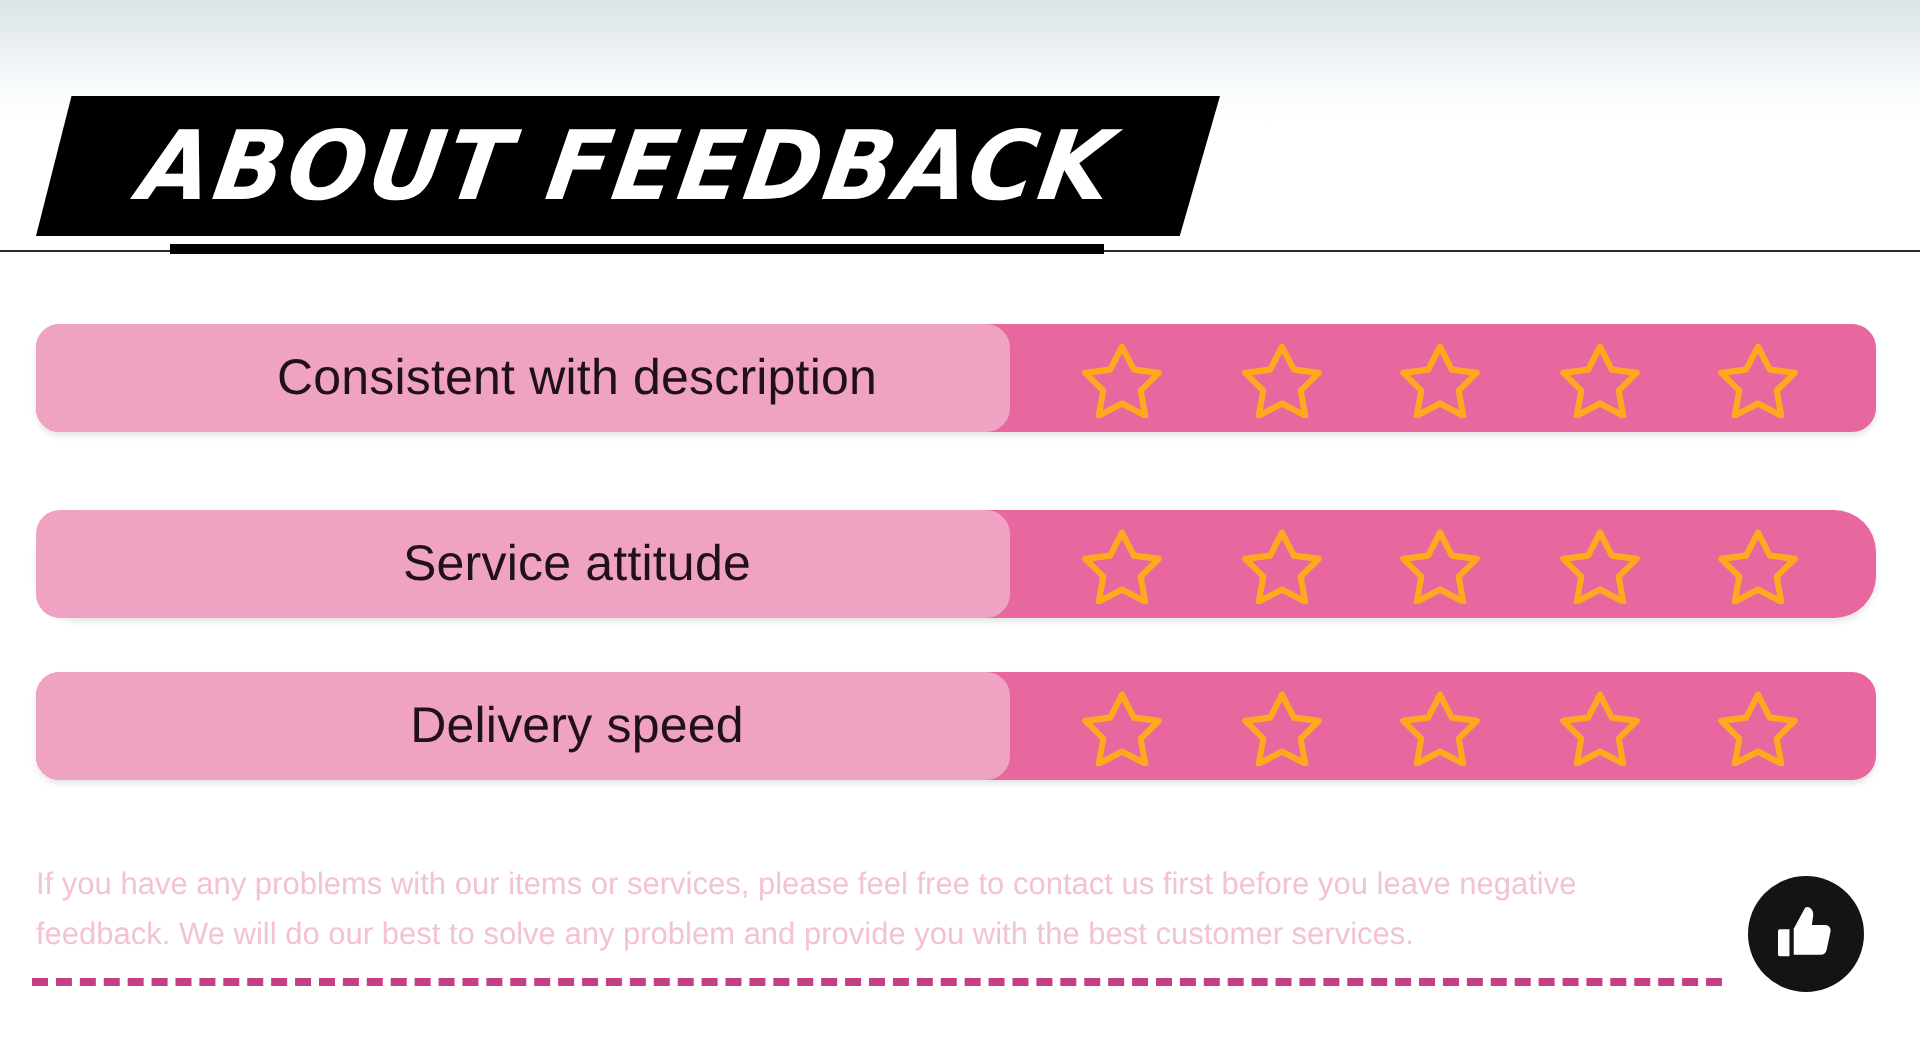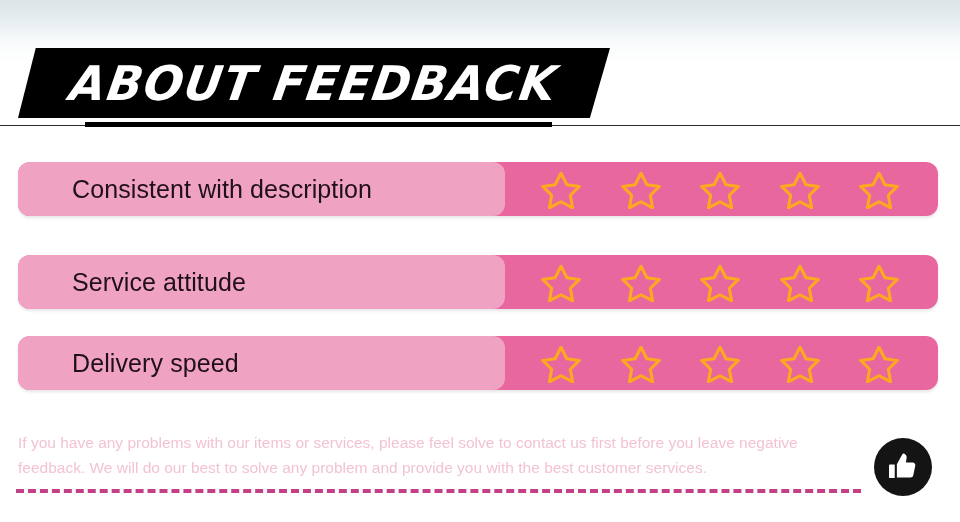--- a/index.html
+++ b/index.html
@@ -120,6 +120,7 @@
     box-sizing: border-box;
     display: flex;
     align-items: center;
+    justify-content: center;
   }
 
   .row-label-text {

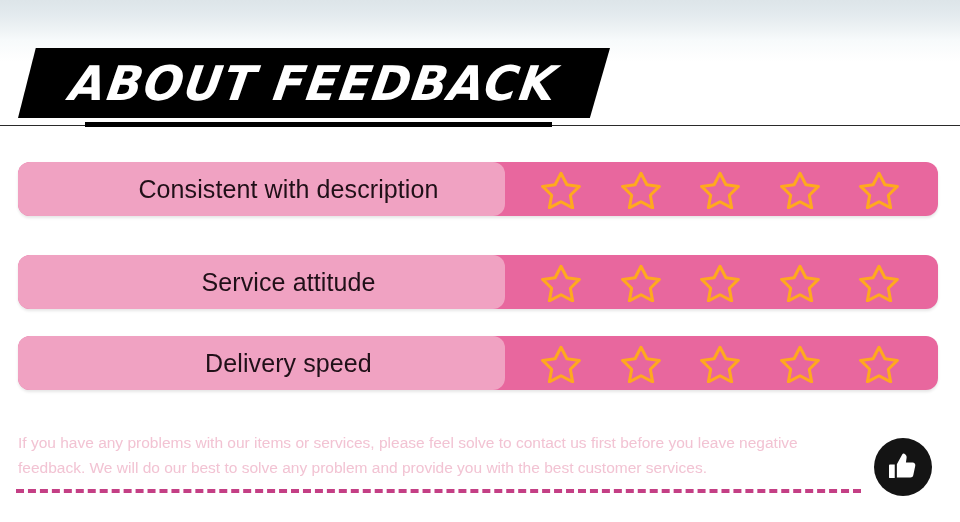--- a/index.html
+++ b/index.html
@@ -106,7 +106,7 @@
   }
 
   .rating-row.row-0 { top: 162px; }
-  .rating-row.row-1 { top: 255px; }
+  .rating-row.row-1 { top: 255px; border-radius: 21px; }
   .rating-row.row-2 { top: 336px; }
 
   .row-label-panel {

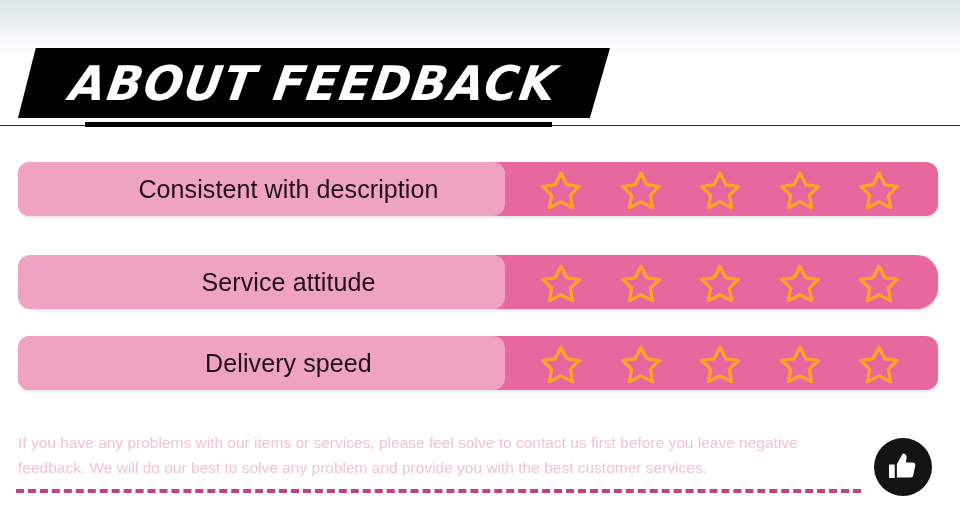--- a/index.html
+++ b/index.html
@@ -320,7 +320,7 @@
   </div>
 
   <div id="footer-note">
-    <div class="note-line">If you have any problems with our items or services, please feel solve to contact us first before you leave negative</div>
+    <div class="note-line">If you have any problems with our items or services, please feel free to contact us first before you leave negative</div>
     <div class="note-line">feedback. We will do our best to solve any problem and provide you with the best customer services.</div>
   </div>
 

